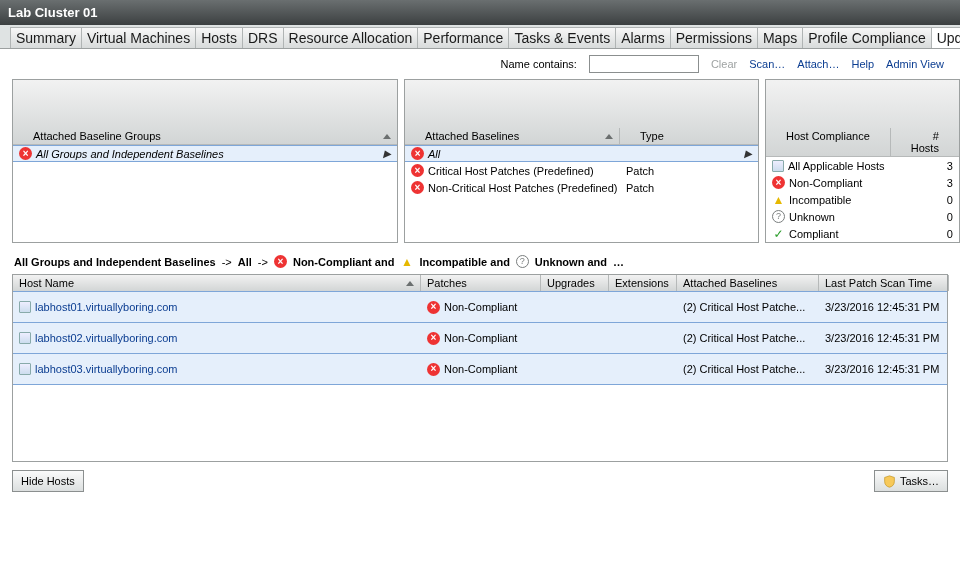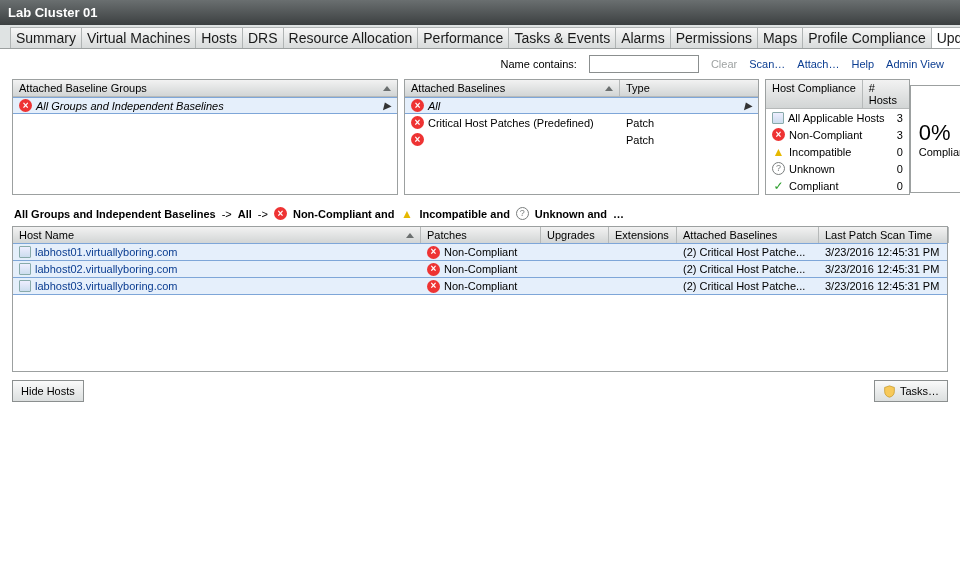--- a/index.html
+++ b/index.html
@@ -20,7 +20,7 @@
  .panel.small { flex:0 0 355px; }
  .panel.right { flex:0 0 195px; }
  .ph { display:flex; background:linear-gradient(#f2f2f2,#d2d5d5); border-bottom:1px solid #b6b9b9; font-size:11px; }
- .ph-cell { padding:2px 6px; border-right:1px solid #b6b9b9; position:relative; }
+ .ph-cell { padding:2px 20px; border-right:1px solid #b6b9b9; position:relative;margin-top:48px; }
  .ph-cell:last-child { border-right:none; }
  .sortmark::after { content:""; position:absolute; right:6px; top:6px; width:0; height:0; border-left:4px solid transparent; border-right:4px solid transparent; border-bottom:5px solid #6b6f6f; }
  .row { display:flex; align-items:center; padding:1px 6px; height:17px; }

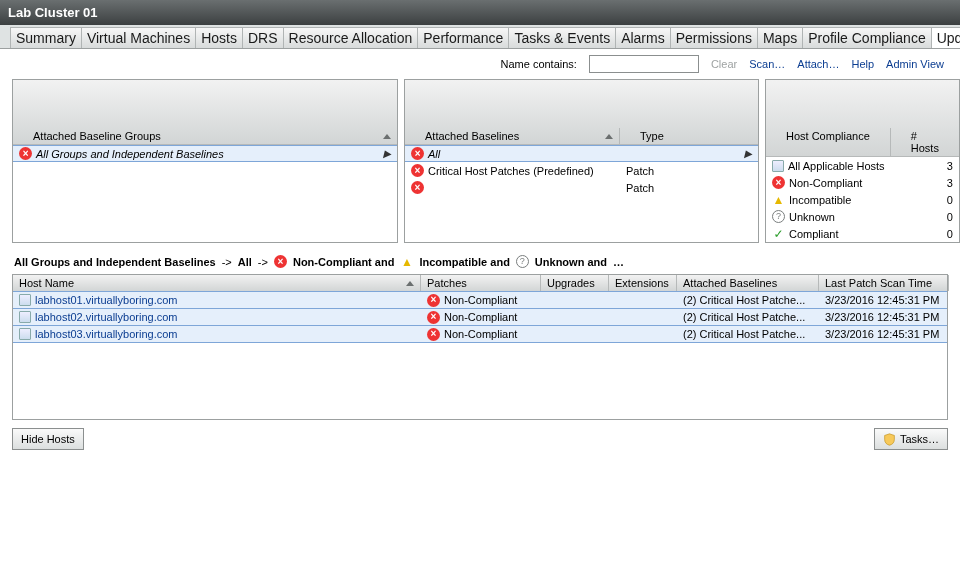--- a/index.html
+++ b/index.html
@@ -145,7 +145,7 @@
     <div class="panel right" style="flex:none">
       <div class="ph">
         <div class="ph-cell" style="flex:1">Host Compliance</div>
-        <div class="ph-cell" style="flex:0 0 46px;text-align:left"># Hosts</div>
+        <div class="ph-cell" style="flex:0 0 46px;text-align:right"># Hosts</div>
       </div>
       <div id="comp-body">
           <div class="comp-row selected">

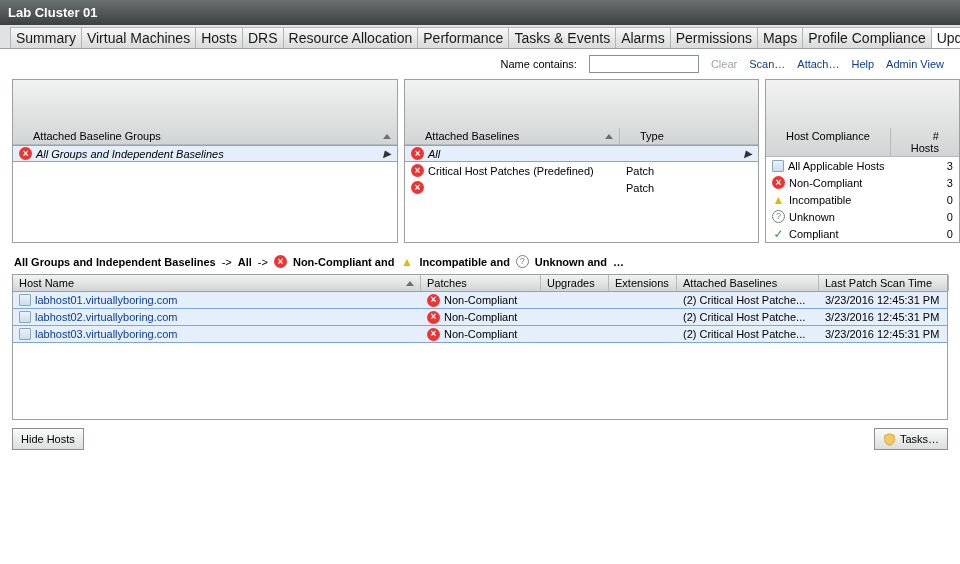--- a/index.html
+++ b/index.html
@@ -132,6 +132,7 @@
         <div class="row">
           <div class="cell" style="flex:0 0 215px">
             <span class="ico red redx"></span>
+            <span>Non-Critical Host Patches (Predefined)</span>
           </div>
           <div class="cell" style="flex:1">
             <span>Patch</span>

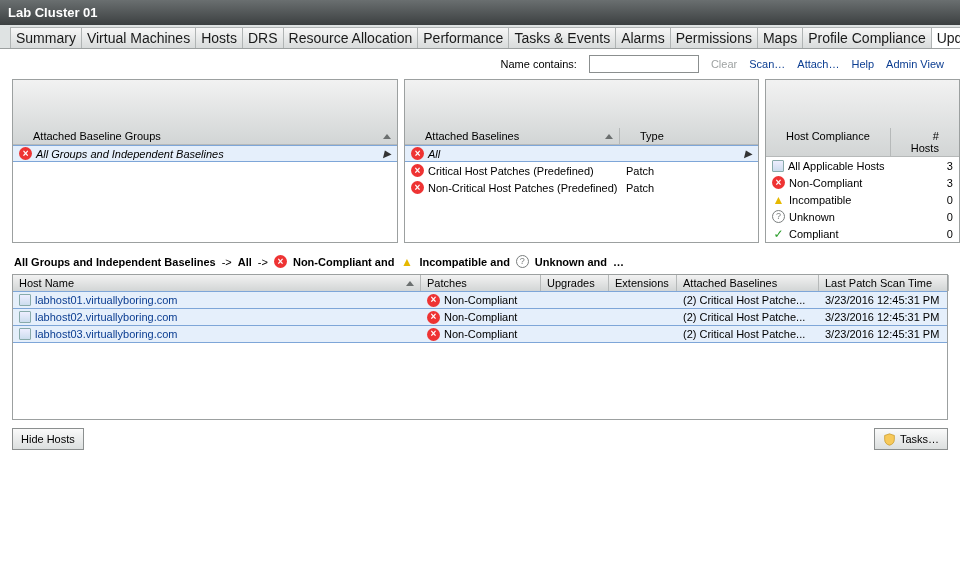--- a/index.html
+++ b/index.html
@@ -48,7 +48,7 @@
  .grid { margin:0 12px; border:1px solid #9ca0a0; }
  .grid .gh { display:flex; background:linear-gradient(#f2f2f2,#d2d5d5); border-bottom:1px solid #b6b9b9; }
  .grid .gh .gc { padding:2px 6px; border-right:1px solid #b6b9b9; position:relative; }
- .grid .gr { display:flex; border-bottom:1px solid #7ea6d8; border-top:1px solid #7ea6d8; background:#e5effb; height:18px; align-items:center; margin-top:-1px; }
+ .grid .gr { display:flex; border-bottom:1px solid #7ea6d8; border-top:1px solid #7ea6d8; background:#e5effb; height:32px; align-items:center; margin-top:-1px; }
  .grid .gr .gc { padding:0 6px; display:flex; align-items:center; gap:4px; white-space:nowrap; overflow:hidden; }
  .gridpad { height:76px; background:#fff; }
  .footer { display:flex; justify-content:space-between; align-items:center; padding:8px 12px; }

